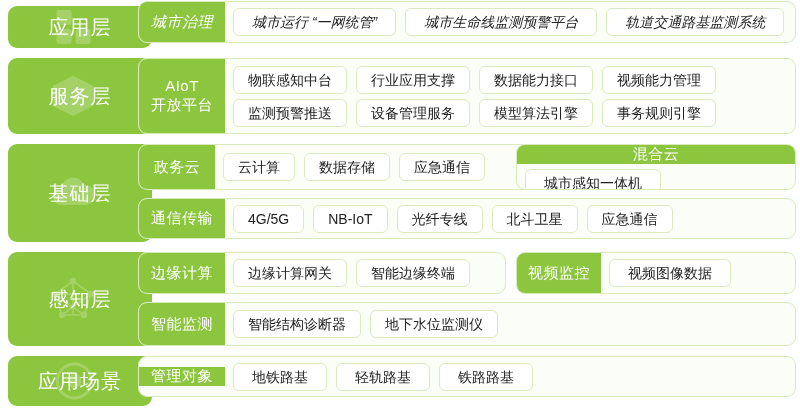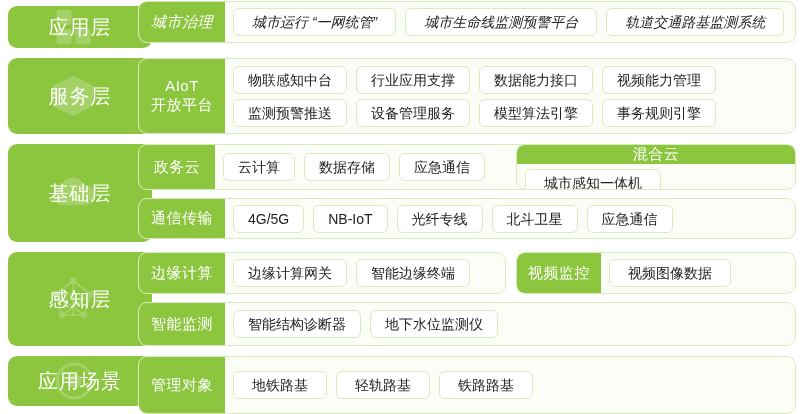--- a/index.html
+++ b/index.html
@@ -140,7 +140,7 @@
   #p-bianyuan     { left: 0;   top: 252px; width: 368px; height: 42px; }
   #p-shipin       { left: 378px; top: 252px; right: 0;  height: 42px; }
   #p-zhinengjc    { left: 0;   top: 302px; right: 0;    height: 44px; }
-  #p-guanli       { left: 0;   top: 356px; right: 0;    height: 58px; }
+  #p-guanli       { left: 0;   top: 356px; right: 0;    height: 41px; align-items: center; }
 
   
   #l-yingyongceng { top: 6px;   height: 42px; }

